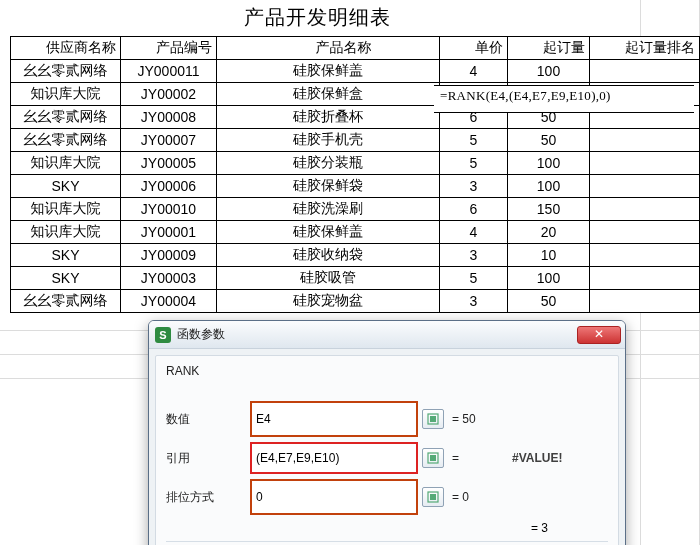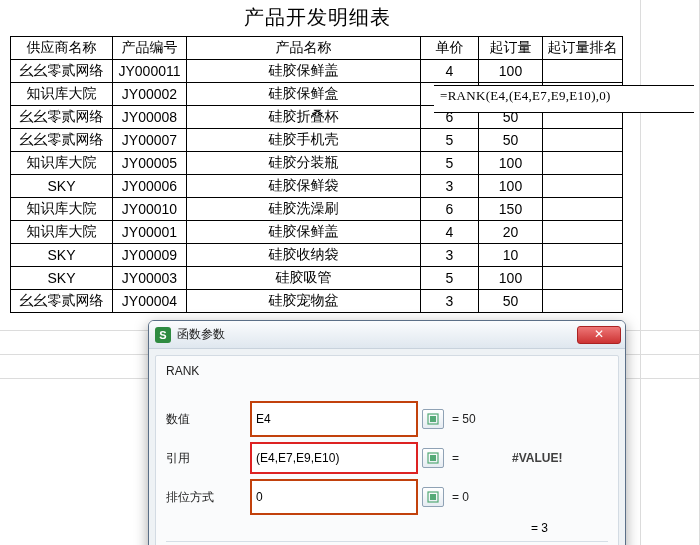--- a/index.html
+++ b/index.html
@@ -46,7 +46,7 @@
     background: #fff;
     white-space: nowrap;
   }
-  table.data th { font-weight: 400; }
+  table.data th { font-weight: 400; padding-left: 35px; }
   .col-a { width: 102px; }
   .col-b { width: 74px; }
   .col-c { width: 234px; }

